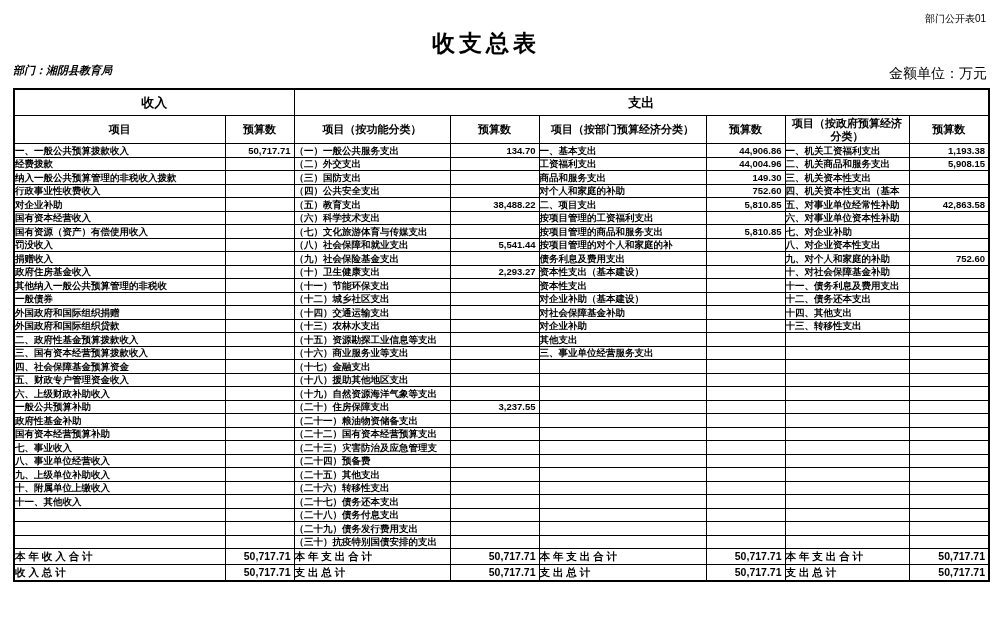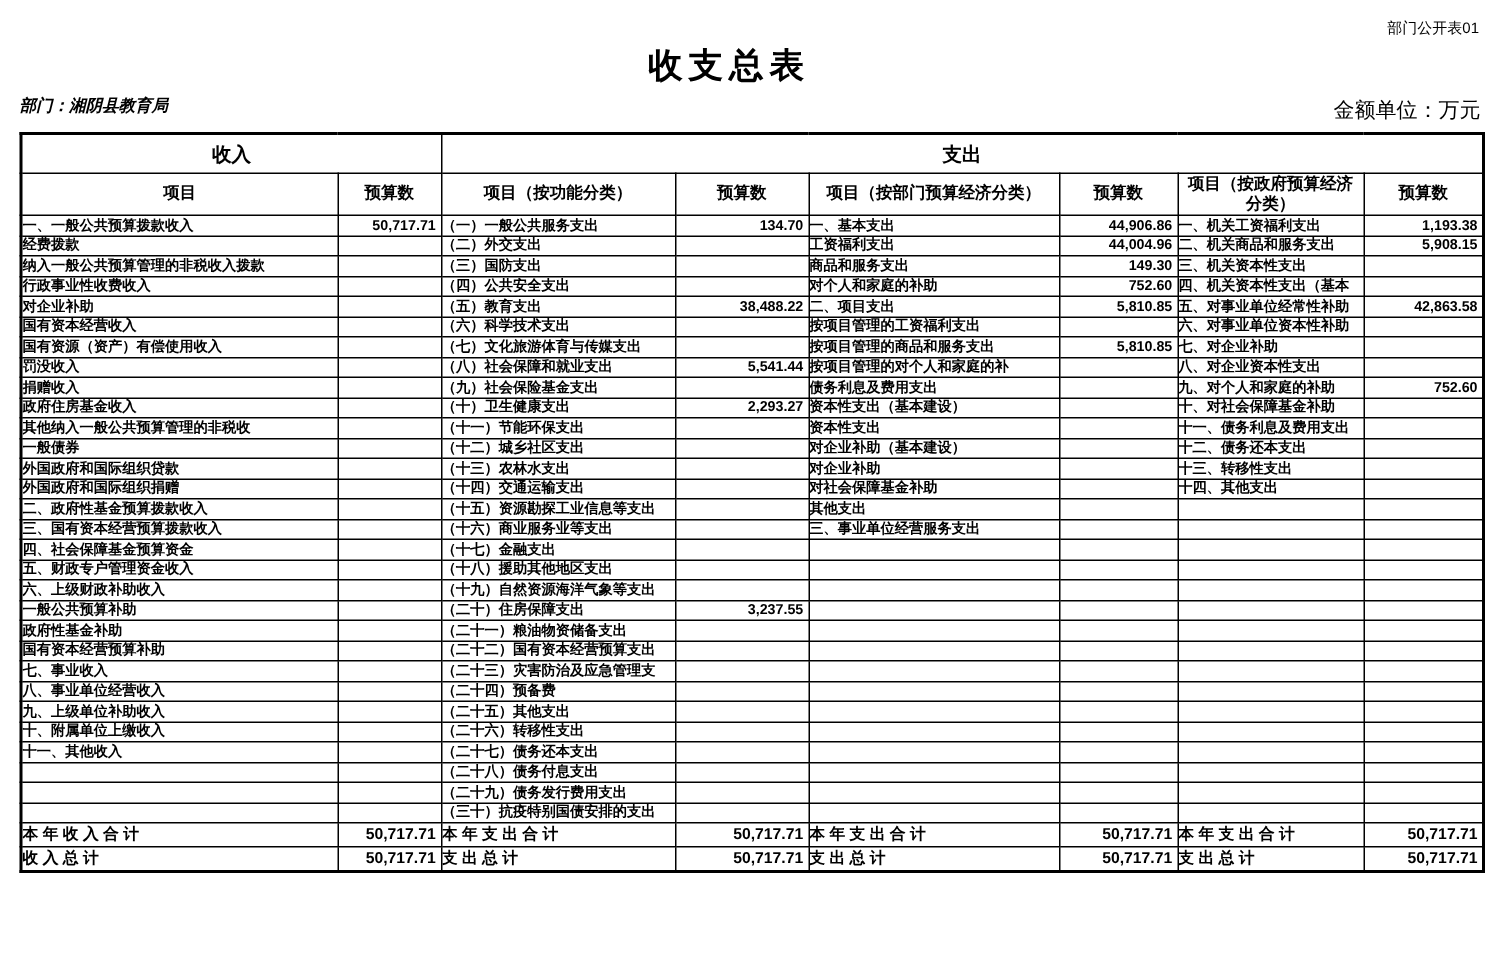--- a/index.html
+++ b/index.html
@@ -182,6 +182,16 @@
         <td class="val"></td>
       </tr>
       <tr>
+        <td class="lbl ind1">外国政府和国际组织捐赠</td>
+        <td class="val"></td>
+        <td class="lbl ind0">（十四）交通运输支出</td>
+        <td class="val"></td>
+        <td class="lbl ind2">对社会保障基金补助</td>
+        <td class="val"></td>
+        <td class="lbl ind0">十四、其他支出</td>
+        <td class="val"></td>
+      </tr>
+      <tr>
         <td class="lbl ind1">外国政府和国际组织贷款</td>
         <td class="val"></td>
         <td class="lbl ind0">（十三）农林水支出</td>
@@ -189,16 +199,6 @@
         <td class="lbl ind2">对企业补助</td>
         <td class="val"></td>
         <td class="lbl ind0">十三、转移性支出</td>
-        <td class="val"></td>
-      </tr>
-      <tr>
-        <td class="lbl ind1">外国政府和国际组织捐赠</td>
-        <td class="val"></td>
-        <td class="lbl ind0">（十四）交通运输支出</td>
-        <td class="val"></td>
-        <td class="lbl ind2">对社会保障基金补助</td>
-        <td class="val"></td>
-        <td class="lbl ind0">十四、其他支出</td>
         <td class="val"></td>
       </tr>
       <tr>

